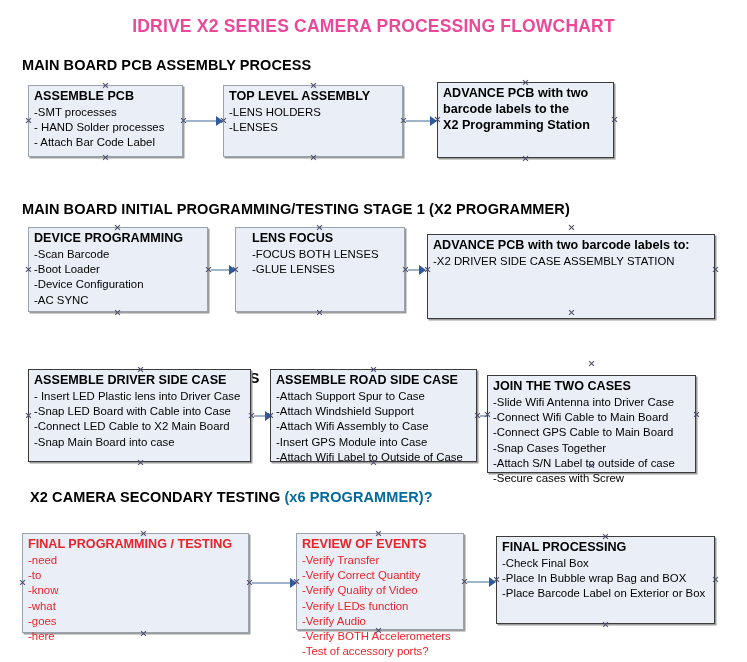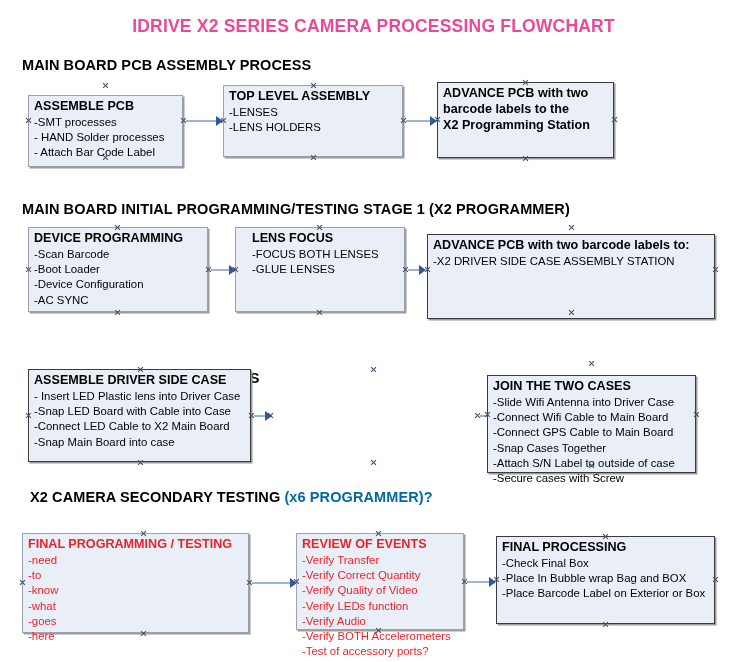--- a/index.html
+++ b/index.html
@@ -130,7 +130,7 @@
     <span>MAIN BOARD PCB ASSEMBLY PROCESS</span>
   </div>
 
-  <div class="box" style="left:28px; top:85px; width:155px; height:72px;margin-top:10px;">
+  <div class="box" style="left:28px; top:85px; width:155px; height:72px;">
     <div class="box-title">ASSEMBLE PCB</div>
     <div class="box-line">-SMT processes</div>
     <div class="box-line">- HAND Solder processes</div>

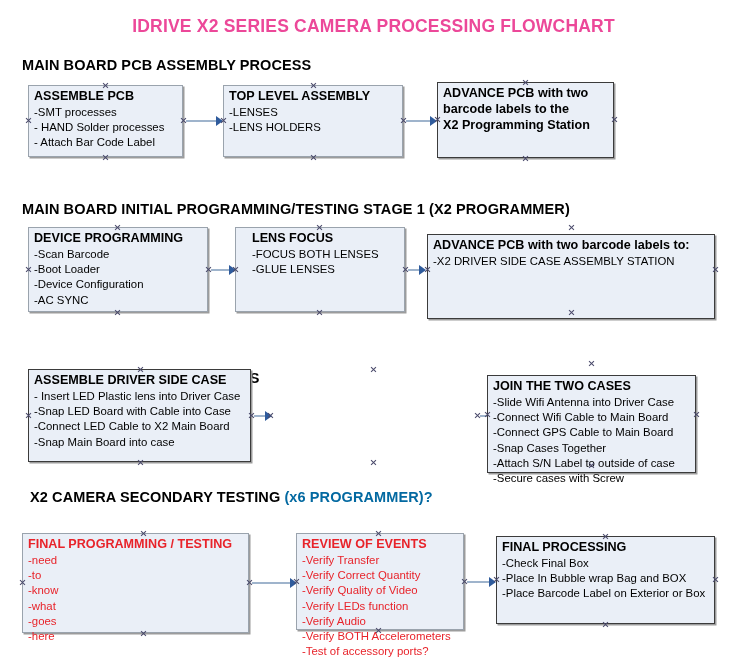--- a/index.html
+++ b/index.html
@@ -146,8 +146,8 @@
 
   <div class="box" style="left:223px; top:85px; width:180px; height:72px;">
     <div class="box-title">TOP LEVEL ASSEMBLY</div>
+    <div class="box-line">-LENS HOLDERS</div>
     <div class="box-line">-LENSES</div>
-    <div class="box-line">-LENS HOLDERS</div>
   </div>
   <div class="handle" style="left:310px; top:82px;"></div>
   <div class="handle" style="left:310px; top:154px;"></div>

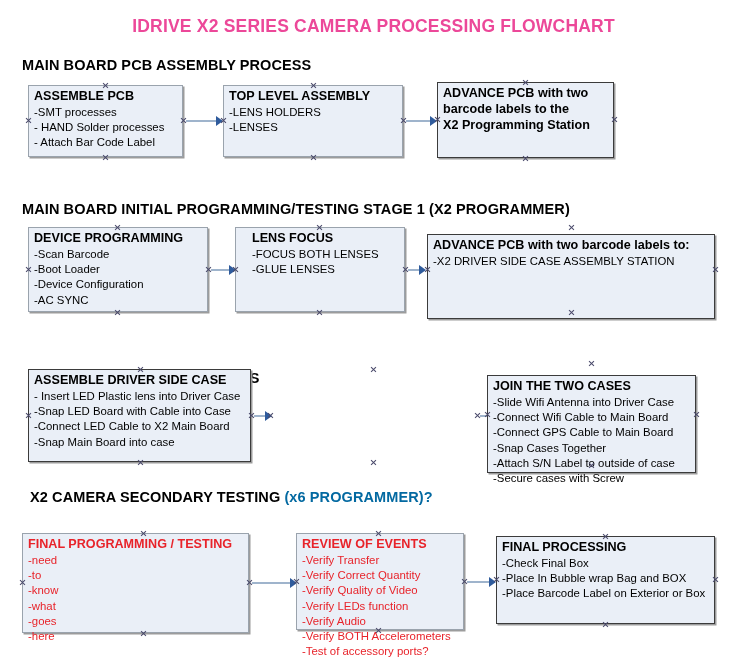--- a/index.html
+++ b/index.html
@@ -227,6 +227,14 @@
   <div class="conn" style="left:254px; top:415px; width:14px;"></div>
   <div class="conn-head" style="left:265px; top:411px;"></div>
 
+  <div class="box dark-border" style="left:270px; top:369px; width:207px; height:93px;">
+    <div class="box-title">ASSEMBLE ROAD SIDE CASE</div>
+    <div class="box-line">-Attach Support Spur to Case</div>
+    <div class="box-line">-Attach Windshield Support</div>
+    <div class="box-line">-Attach Wifi Assembly to Case</div>
+    <div class="box-line">-Insert GPS Module into Case</div>
+    <div class="box-line">-Attach Wifi Label to Outside of Case</div>
+  </div>
   <div class="handle" style="left:370px; top:366px;"></div>
   <div class="handle" style="left:370px; top:459px;"></div>
   <div class="handle" style="left:267px; top:412px;"></div>

